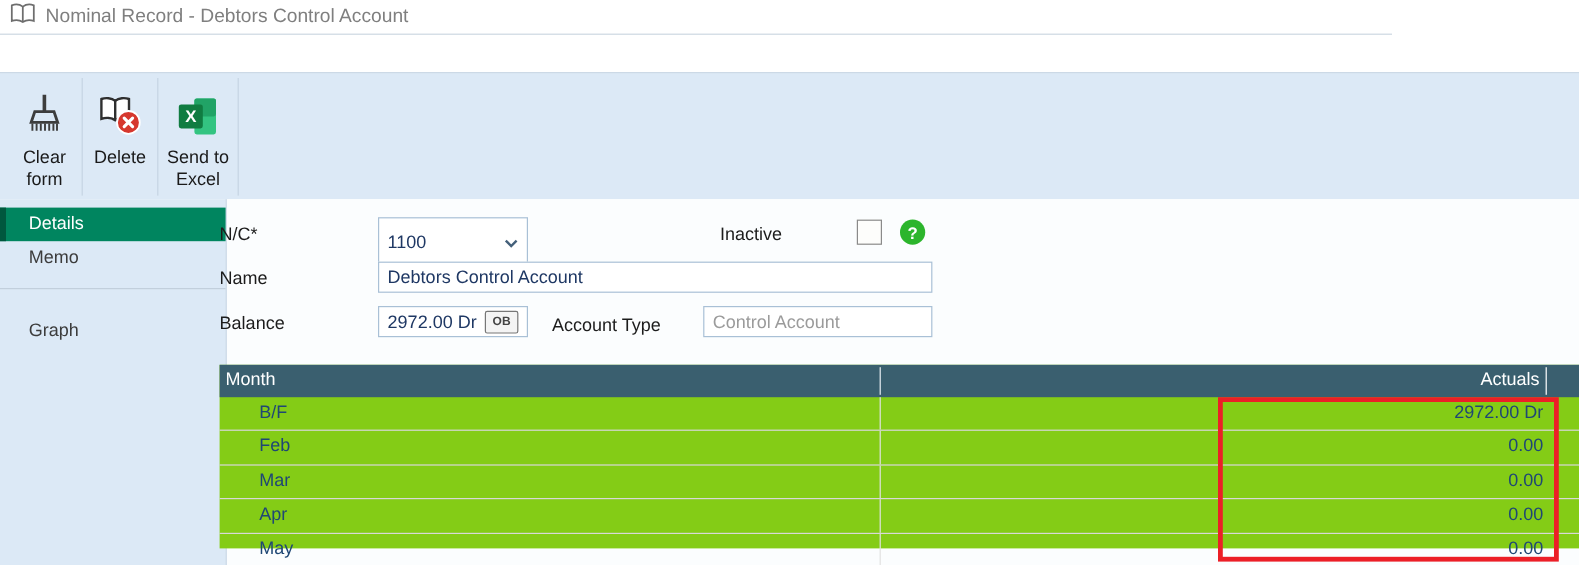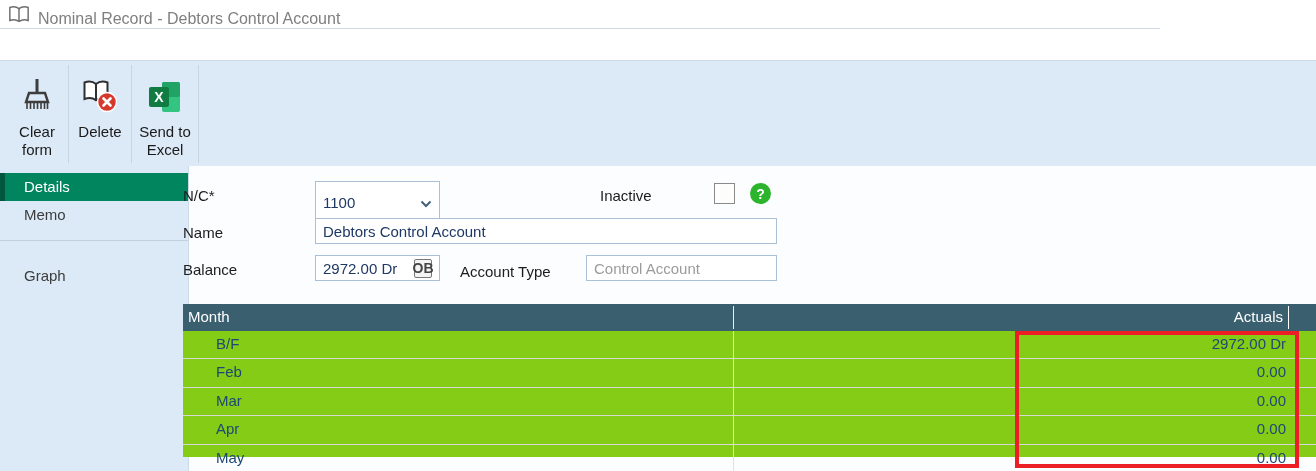--- a/index.html
+++ b/index.html
@@ -9,7 +9,7 @@
   
   .titlebar { position:absolute; left:0; top:0; width:1160px; height:29px;
               background:#ffffff; border-bottom:1px solid #cdd8e2;
-              display:flex; align-items:flex-end; padding-left:8px; }
+              display:flex; align-items:center; padding-left:8px; }
   .titlebar .ttext { color:#7f7f7f; font-size:16px; margin-left:8px; }
 
   .whitestrip { position:absolute; left:0; top:30px; width:1316px; height:30px; background:#ffffff; }

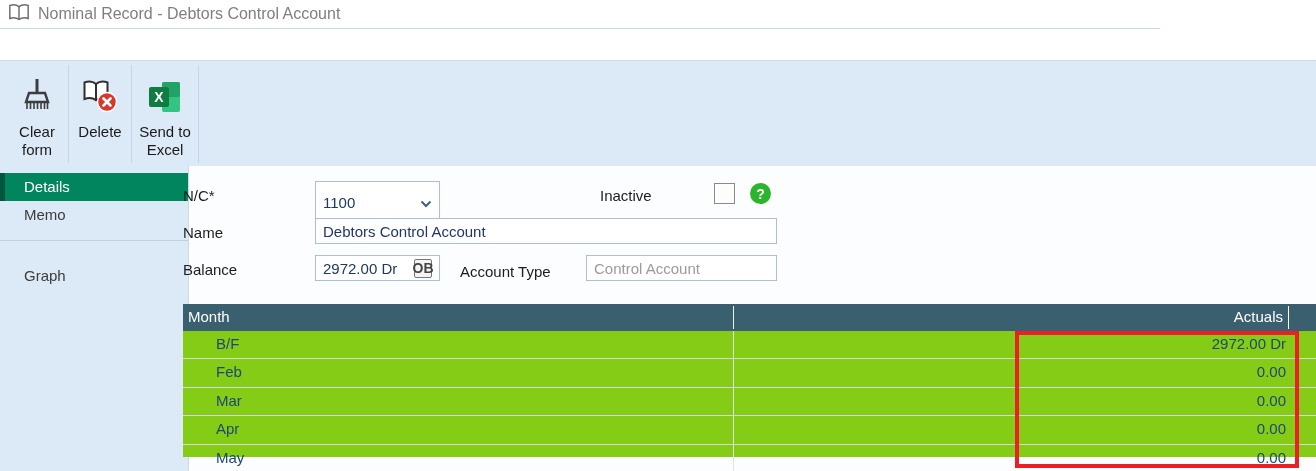--- a/index.html
+++ b/index.html
@@ -40,8 +40,8 @@
            font-size:15px; color:#1f3864; padding:0 7px; display:flex; align-items:center; }
   .combo { justify-content:space-between; }
   .gray-value { color:#9b9b9b; }
-  .obbtn { width:18px; height:19px; border:1px solid #777; border-radius:2px; background:#f4f4f4;
-           font-size:14px; font-weight:bold; color:#444; display:flex; align-items:center;
+  .obbtn { width:28px; height:19px; border:1px solid #777; border-radius:2px; background:#f4f4f4;
+           font-size:10px; font-weight:bold; color:#444; display:flex; align-items:center;
            justify-content:center; letter-spacing:0; cursor:pointer; }
   .checkbox { position:absolute; width:21px; height:21px; background:#fdfdfb; border:1px solid #8a8a8a; cursor:pointer; }
   .helpicon { position:absolute; width:21px; height:21px; border-radius:50%; background:#2CB52C;

